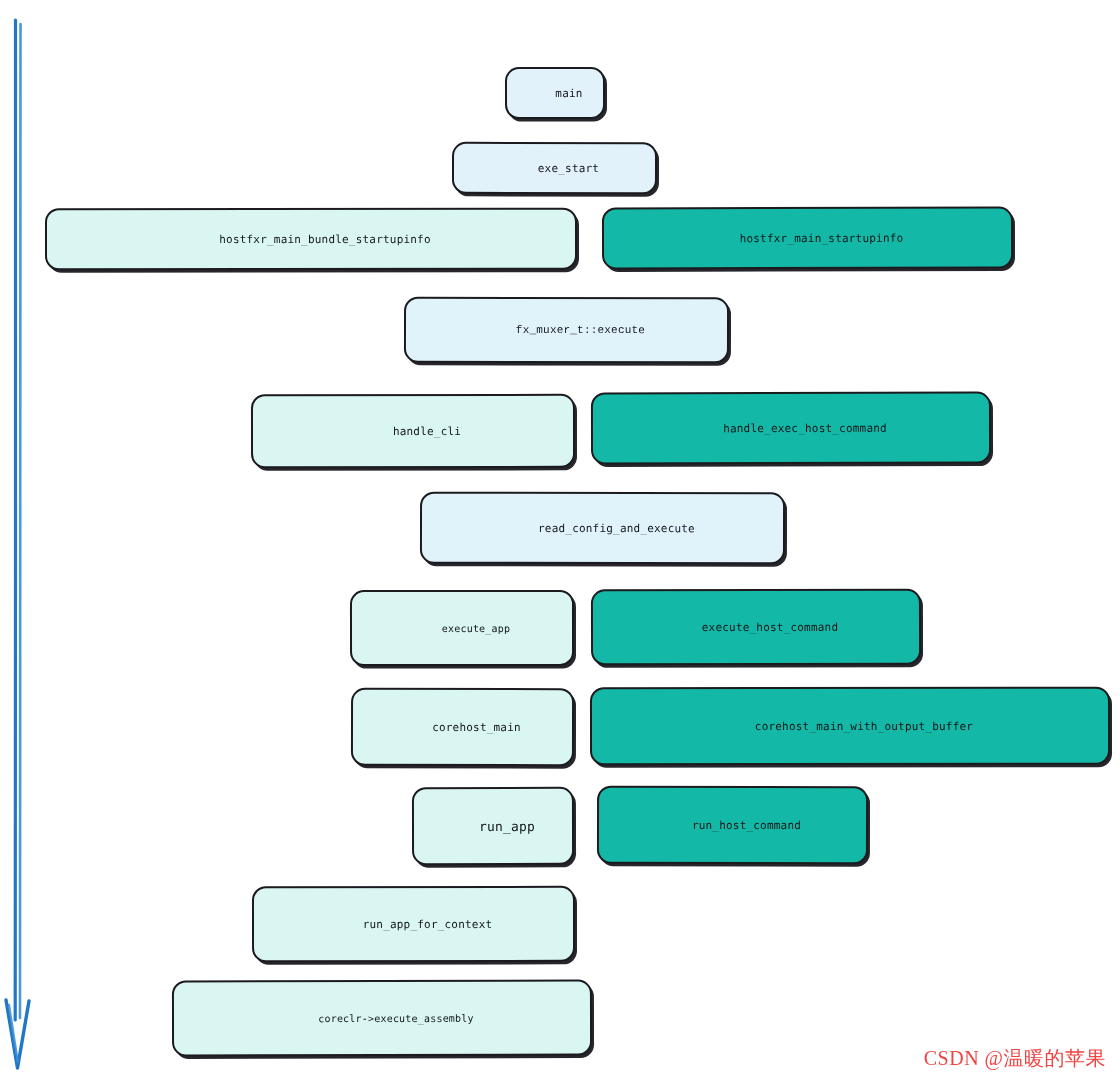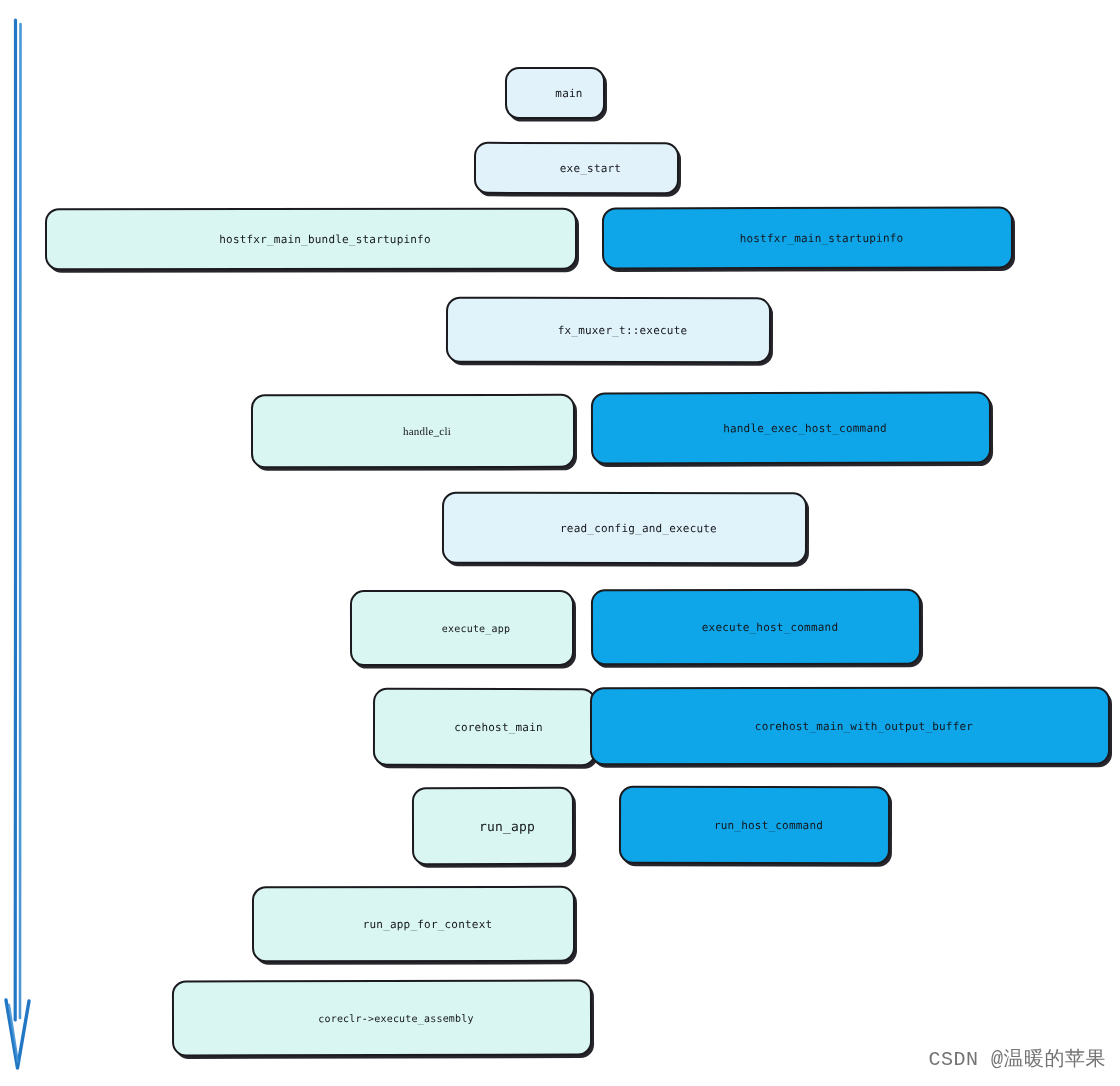--- a/index.html
+++ b/index.html
@@ -52,7 +52,7 @@
 
   
   .j1 { transform: rotate(-0.12deg); }
-  .j2 { transform: rotate(0.1deg); margin-left: 22px; }
+  .j2 { transform: rotate(0.1deg); }
   .j3 { transform: rotate(-0.06deg); }
 
   

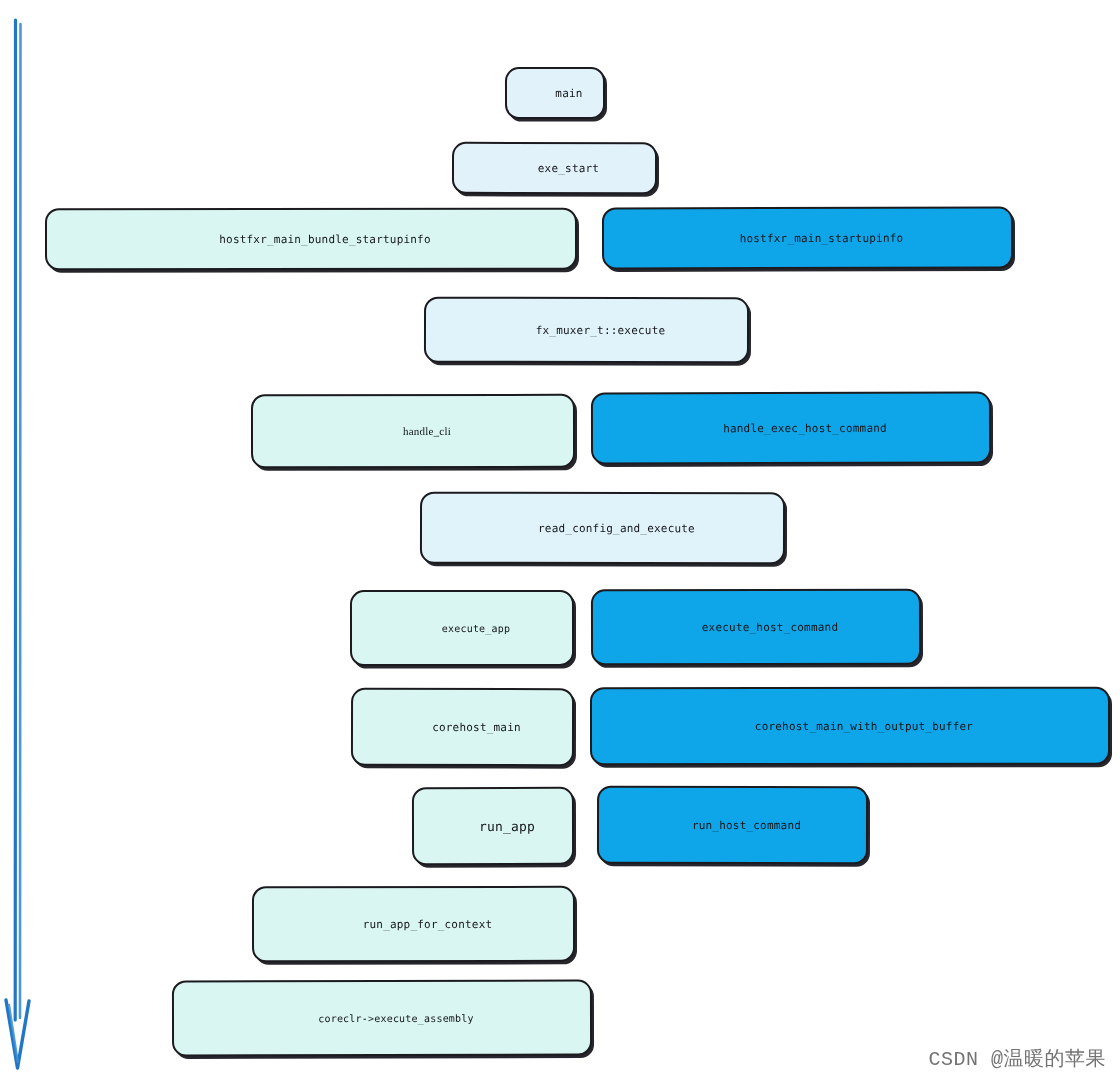--- a/index.html
+++ b/index.html
@@ -48,7 +48,7 @@
   .node.cyan    { background: #d9f6f3; text-align: right; }
   .node.blue    { background: #e2f2fb; }
   .node.sky     { background: #e0f3fb; }
-  .node.lav     { background: #0ea5e9; }
+  .node.lav     { background: #14b8a6; }
 
   
   .j1 { transform: rotate(-0.12deg); }

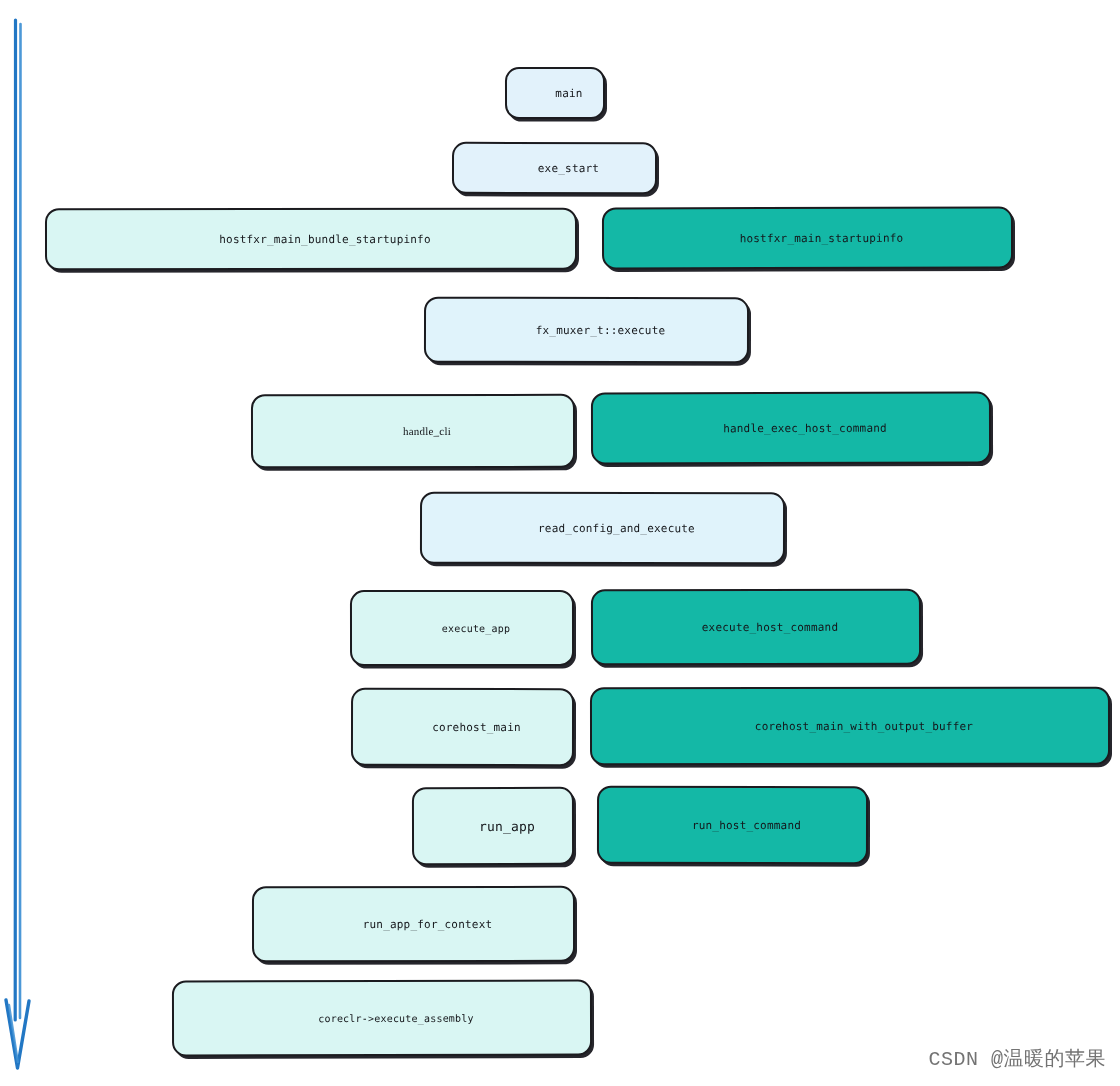--- a/index.html
+++ b/index.html
@@ -86,7 +86,7 @@
       <div class="node blue j2" style="left: 452px; top: 142px; width: 205px; height: 52px; font-size: 11px;">exe_start</div>
       <div class="node cyan j3" style="left: 45px; top: 208px; width: 532px; height: 62px; font-size: 11px;">hostfxr_main_bundle_startupinfo</div>
       <div class="node lav j1" style="left: 602px; top: 207px; width: 411px; height: 62px; font-size: 11px;">hostfxr_main_startupinfo</div>
-      <div class="node sky j2" style="left: 424px; top: 297px; width: 325px; height: 66px; font-size: 11px;">fx_muxer_t::execute</div>
+      <div class="node sky j2" style="left: 404px; top: 297px; width: 325px; height: 66px; font-size: 11px; font-family: Liberation Mono, monospace;">fx_muxer_t::execute</div>
       <div class="node cyan j3" style="left: 251px; top: 394px; width: 324px; height: 74px; font-size: 11px; font-family: Liberation Serif, serif;">handle_cli</div>
       <div class="node lav j1" style="left: 591px; top: 392px; width: 400px; height: 72px; font-size: 11px;">handle_exec_host_command</div>
       <div class="node sky j2" style="left: 420px; top: 492px; width: 365px; height: 72px; font-size: 11px;">read_config_and_execute</div>

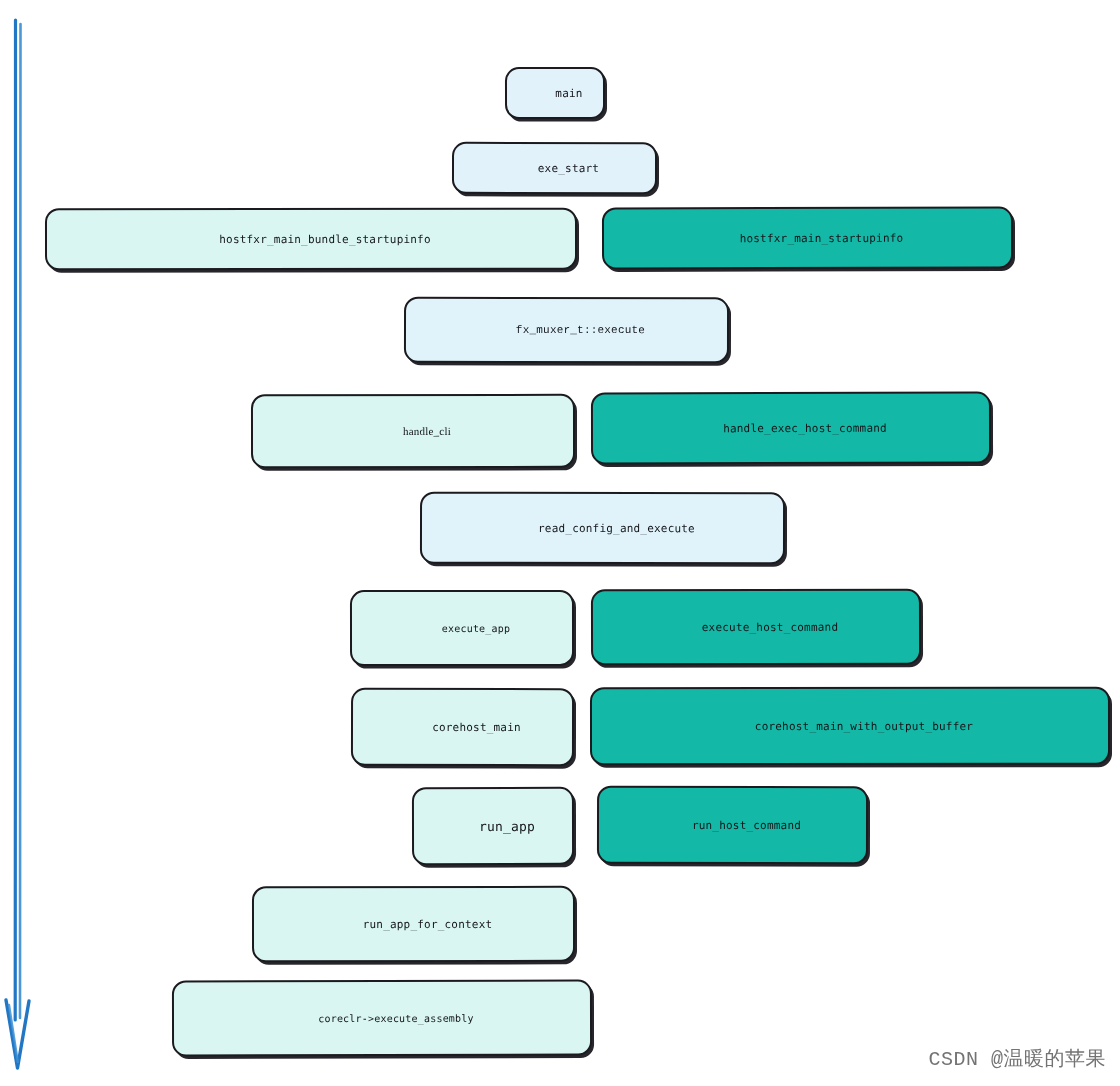--- a/index.html
+++ b/index.html
@@ -87,7 +87,7 @@
       <div class="node cyan j3" style="left: 45px; top: 208px; width: 532px; height: 62px; font-size: 11px;">hostfxr_main_bundle_startupinfo</div>
       <div class="node lav j1" style="left: 602px; top: 207px; width: 411px; height: 62px; font-size: 11px;">hostfxr_main_startupinfo</div>
       <div class="node sky j2" style="left: 404px; top: 297px; width: 325px; height: 66px; font-size: 11px; font-family: Liberation Mono, monospace;">fx_muxer_t::execute</div>
-      <div class="node cyan j3" style="left: 251px; top: 394px; width: 324px; height: 74px; font-size: 11px; font-family: Liberation Serif, serif;">handle_cli</div>
+      <div class="node cyan j3" style="left: 251px; top: 394px; width: 324px; height: 74px; font-size: 11px;">handle_cli</div>
       <div class="node lav j1" style="left: 591px; top: 392px; width: 400px; height: 72px; font-size: 11px;">handle_exec_host_command</div>
       <div class="node sky j2" style="left: 420px; top: 492px; width: 365px; height: 72px; font-size: 11px;">read_config_and_execute</div>
       <div class="node cyan j3" style="left: 350px; top: 590px; width: 224px; height: 76px; font-size: 10px;">execute_app</div>

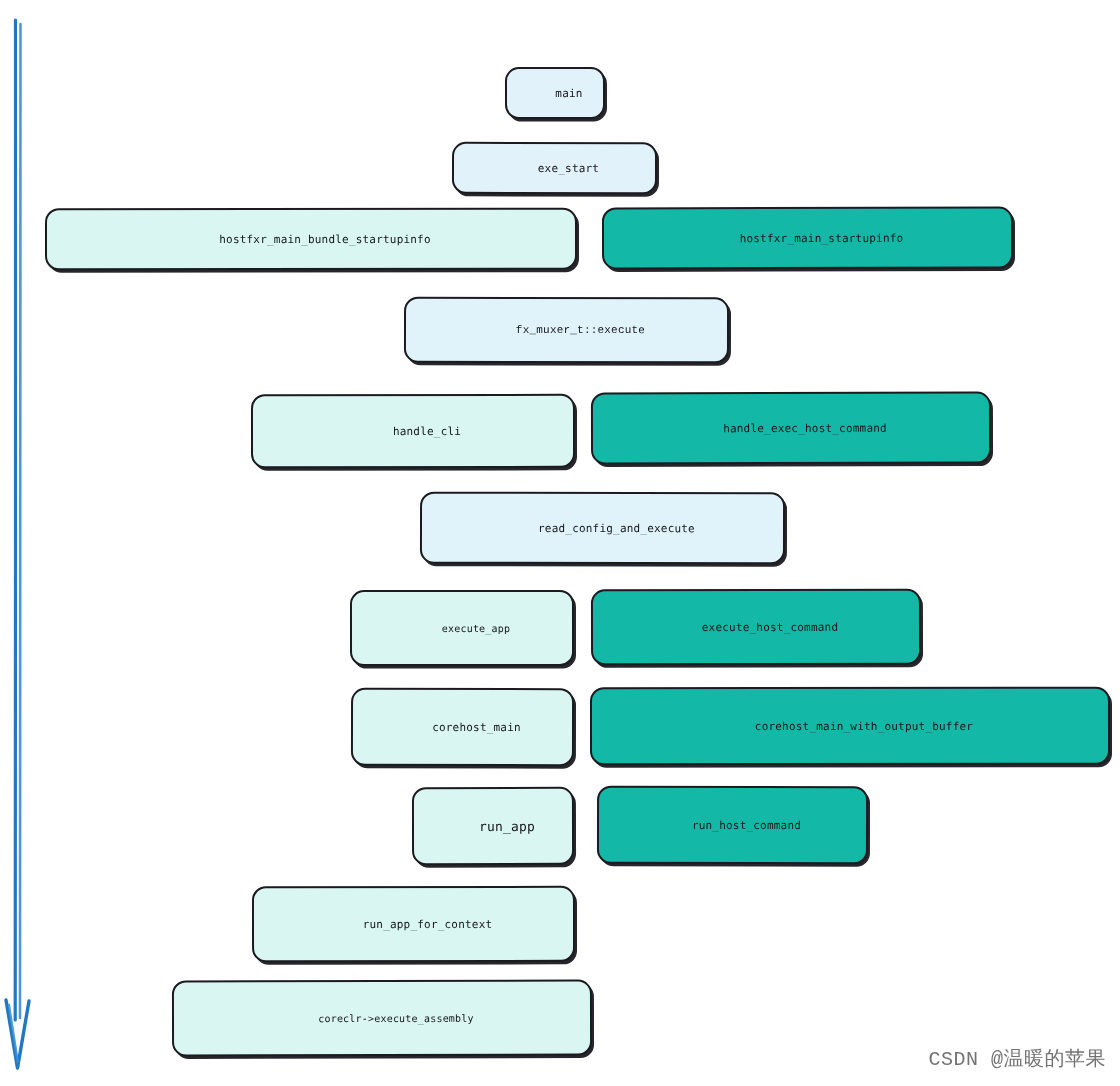--- a/index.html
+++ b/index.html
@@ -60,9 +60,9 @@
     position: absolute;
     right: 14px;
     bottom: 14px;
-    font-family: Liberation Mono, monospace;
+    font-family: Liberation Serif, serif;
     font-size: 20px;
-    color: #737373;
+    color: #ef4444;
     letter-spacing: 0.5px;
     user-select: none;
   }

